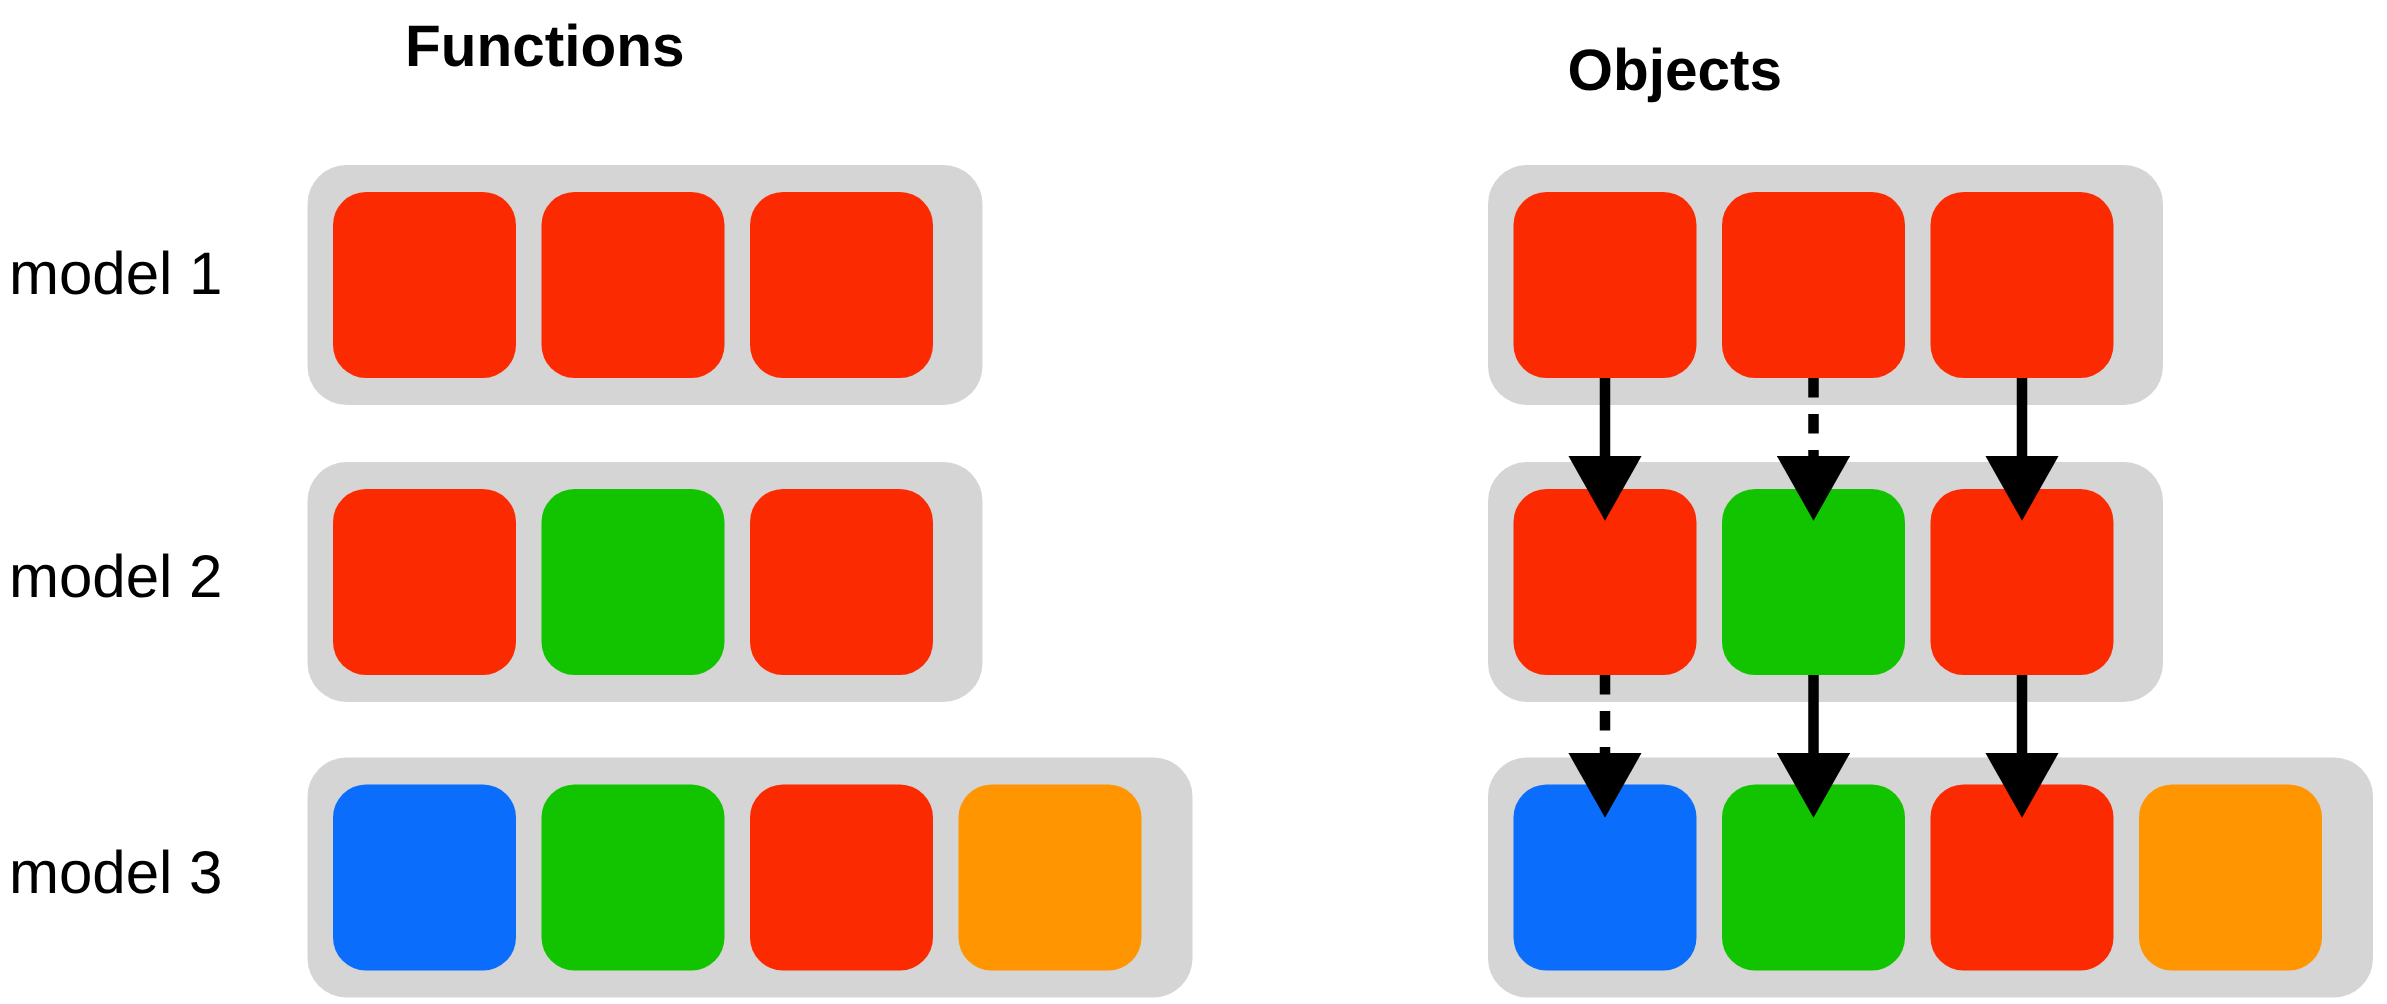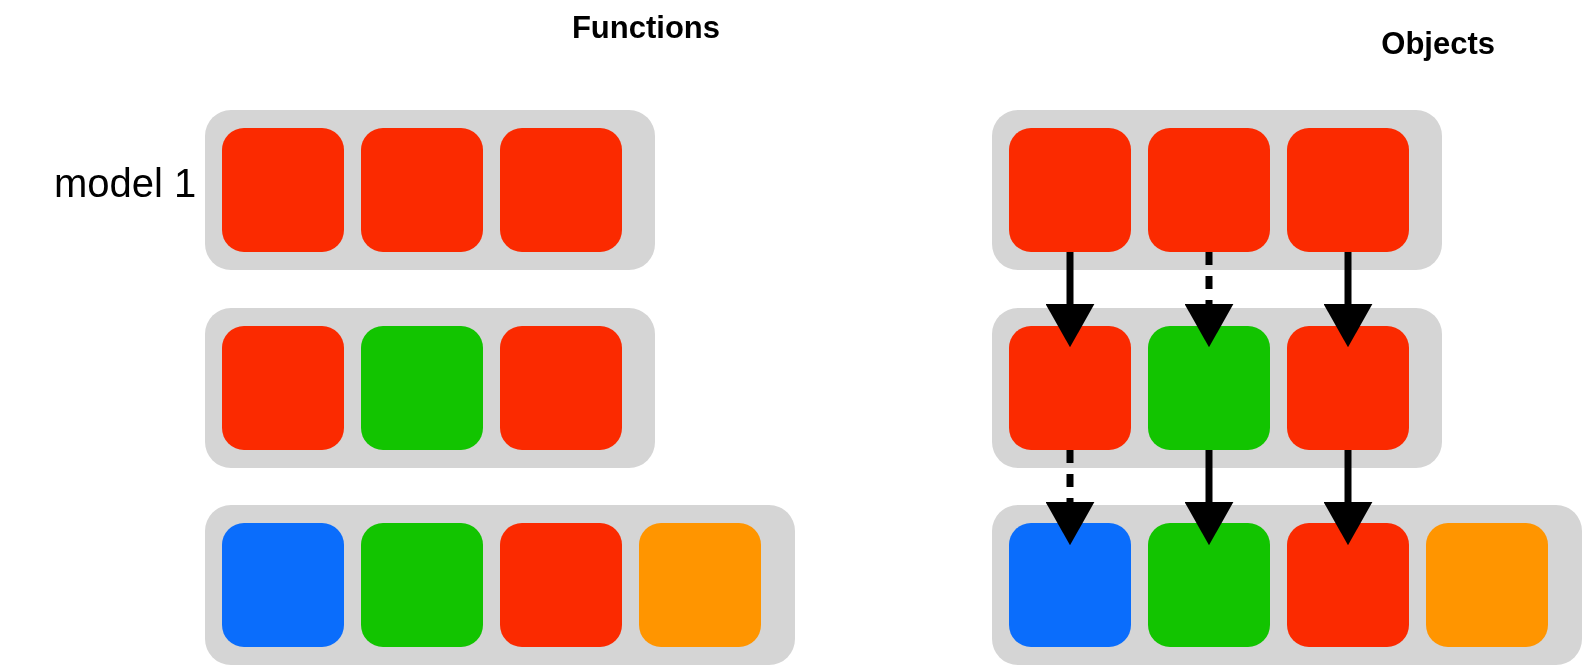--- a/index.html
+++ b/index.html
@@ -22,11 +22,11 @@
     position: absolute;
     font-family: "Liberation Sans", sans-serif;
     font-weight: bold;
-    font-size: 31px;
+    font-size: 39px;
     line-height: 1;
     color: #000000;
     white-space: nowrap;
-    text-align: right;
+    text-align: left;
   }
   #title-functions { left: 270px; top: 12px; width: 450px; }
   #title-objects   { left: 1045px; top: 28px; width: 450px; }

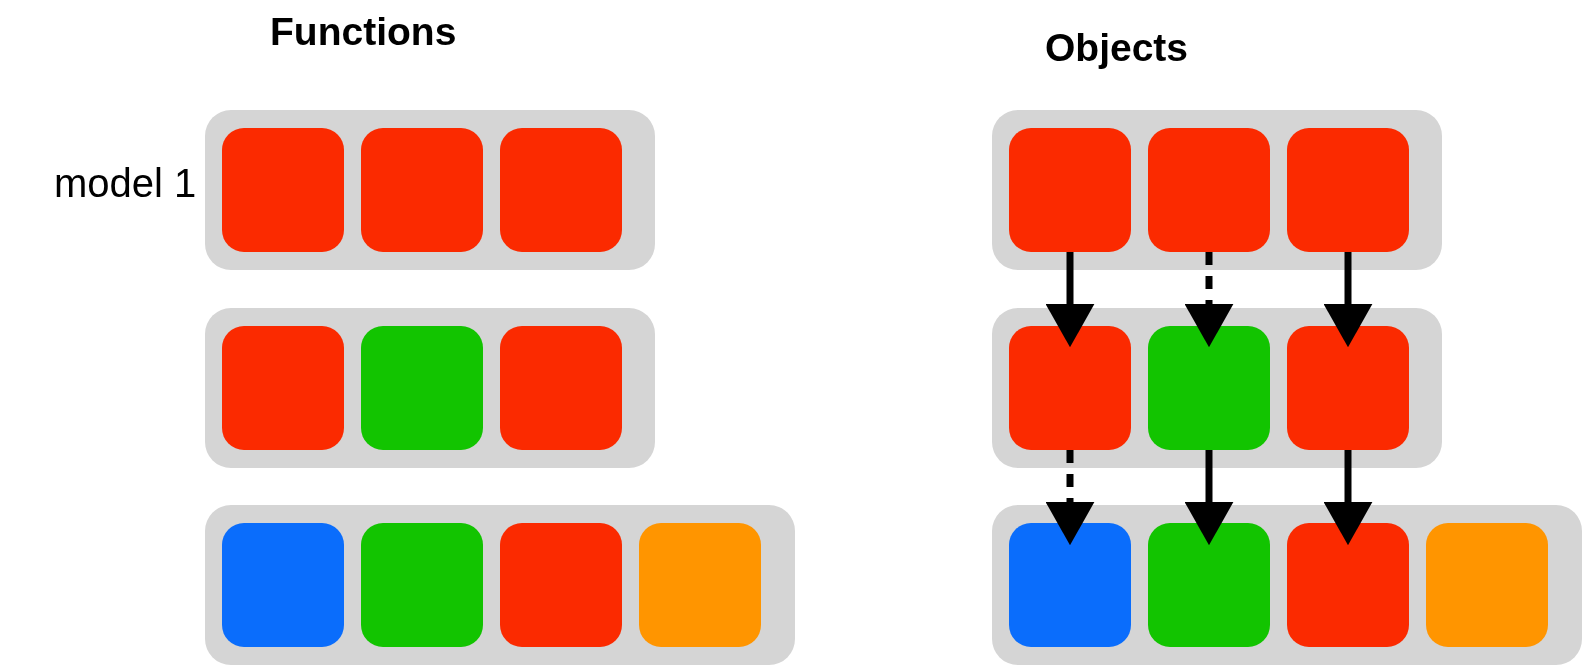--- a/index.html
+++ b/index.html
@@ -43,7 +43,7 @@
     color: #000000;
     white-space: nowrap;
   }
-  #label-model-1 { top: 163px; margin-left: 48px; }
+  #label-model-1 { top: 163px; }
   #label-model-2 { top: 365px; }
   #label-model-3 { top: 562px; }
 

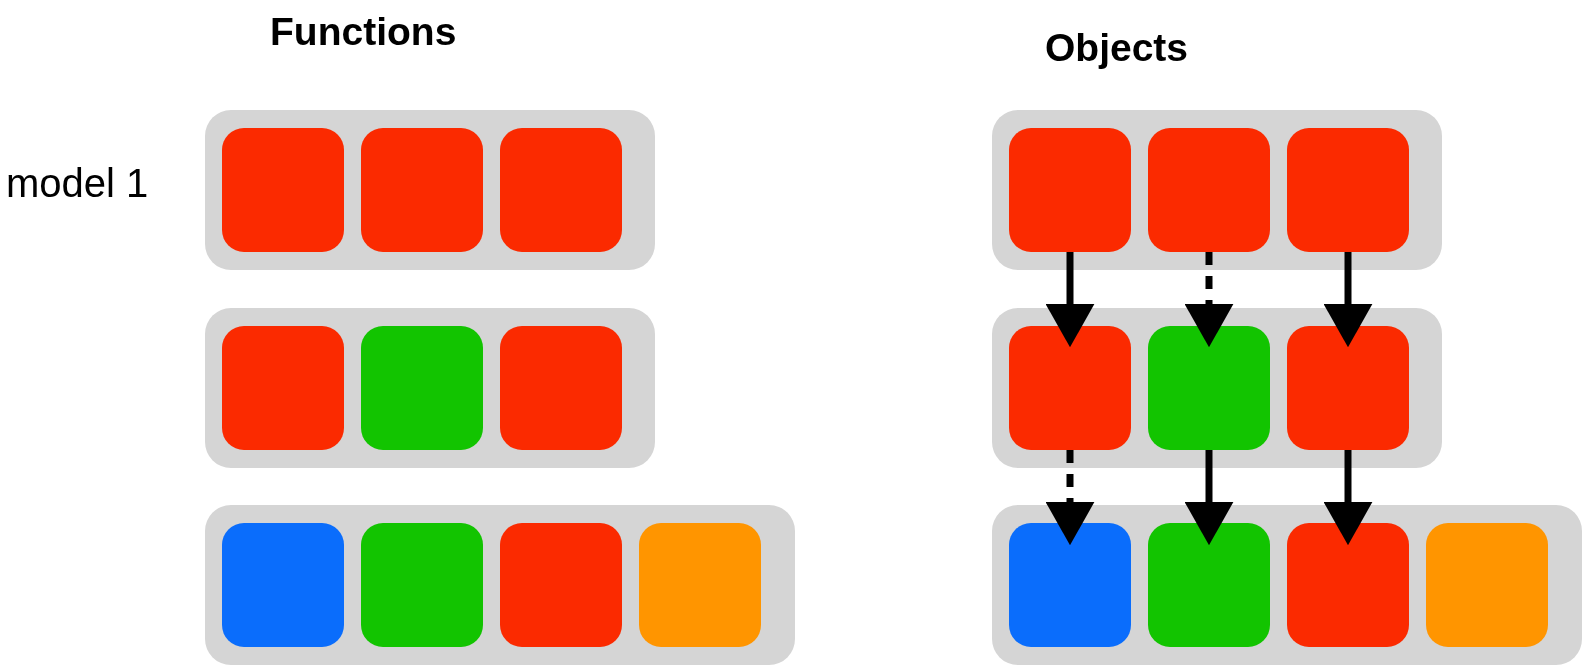--- a/index.html
+++ b/index.html
@@ -86,6 +86,7 @@
   <div class="col-title" id="title-objects">Objects</div>
 
   <div class="row-label" id="label-model-1">model 1</div>
+  <div class="row-label" id="label-model-2">model 2</div>
 
   <div class="capsule" style="left:205px; top:110px; width:450px; height:160px;">
     <div class="cell red" style="left:17px; top:18px; width:122px; height:124px;"></div>

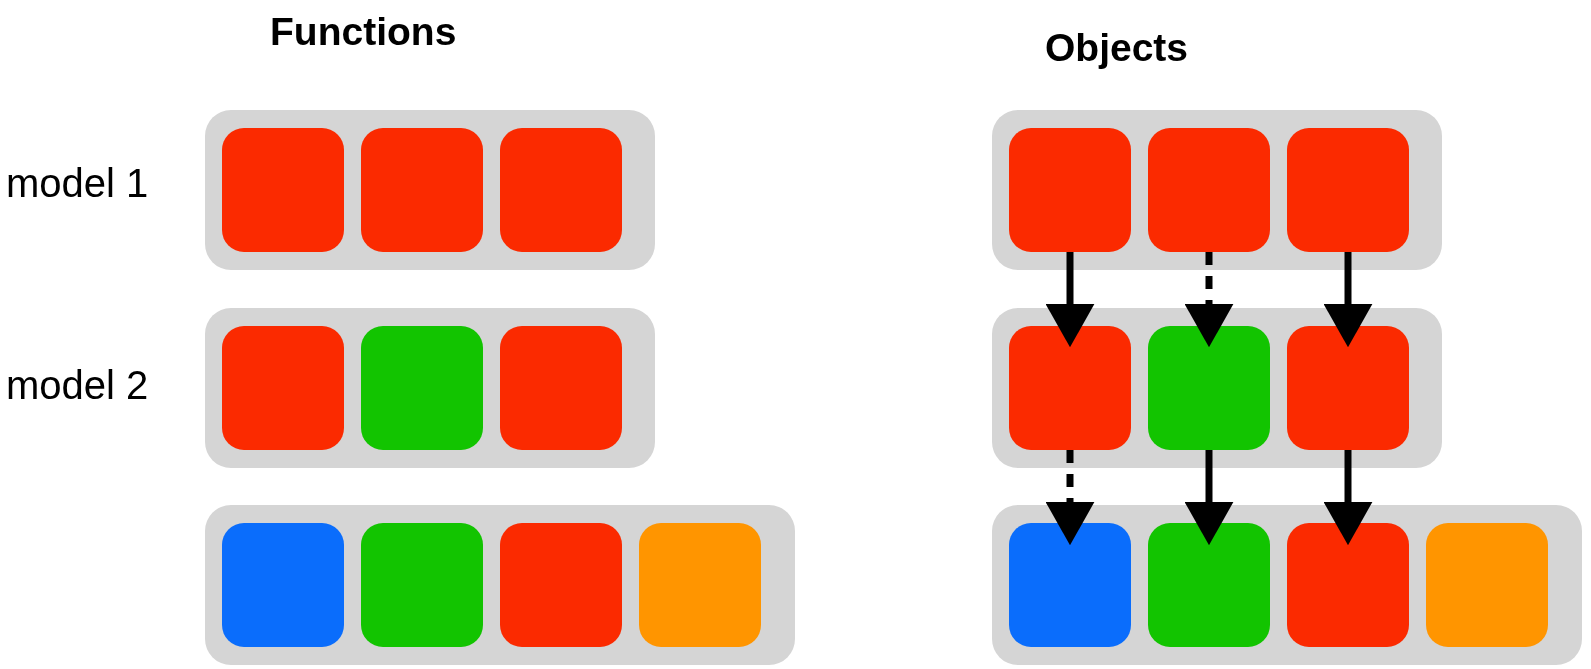--- a/index.html
+++ b/index.html
@@ -87,6 +87,7 @@
 
   <div class="row-label" id="label-model-1">model 1</div>
   <div class="row-label" id="label-model-2">model 2</div>
+  <div class="row-label" id="label-model-3">model 3</div>
 
   <div class="capsule" style="left:205px; top:110px; width:450px; height:160px;">
     <div class="cell red" style="left:17px; top:18px; width:122px; height:124px;"></div>

